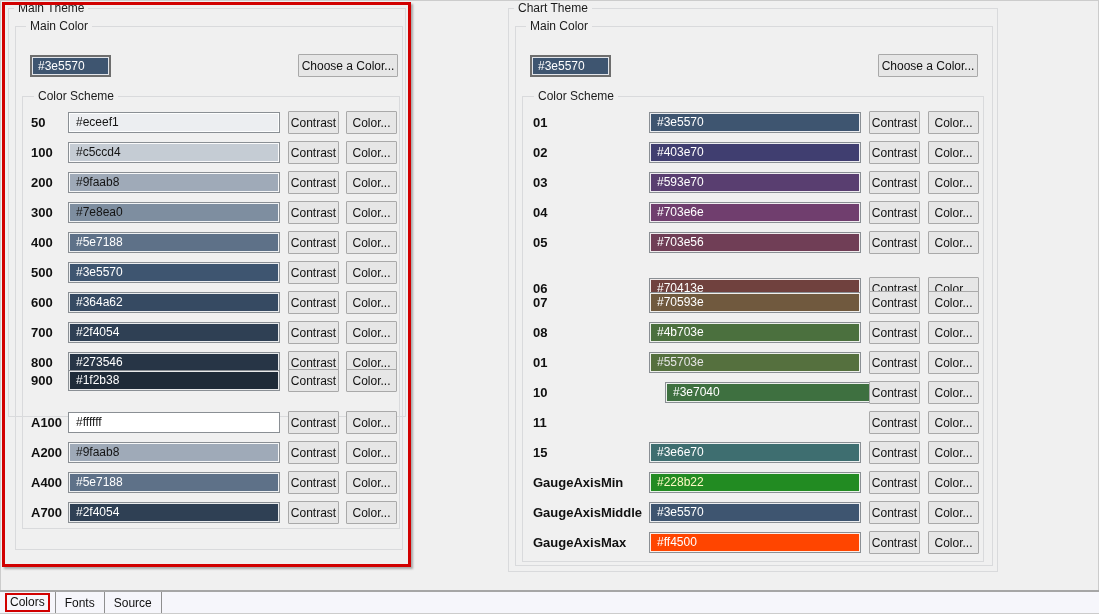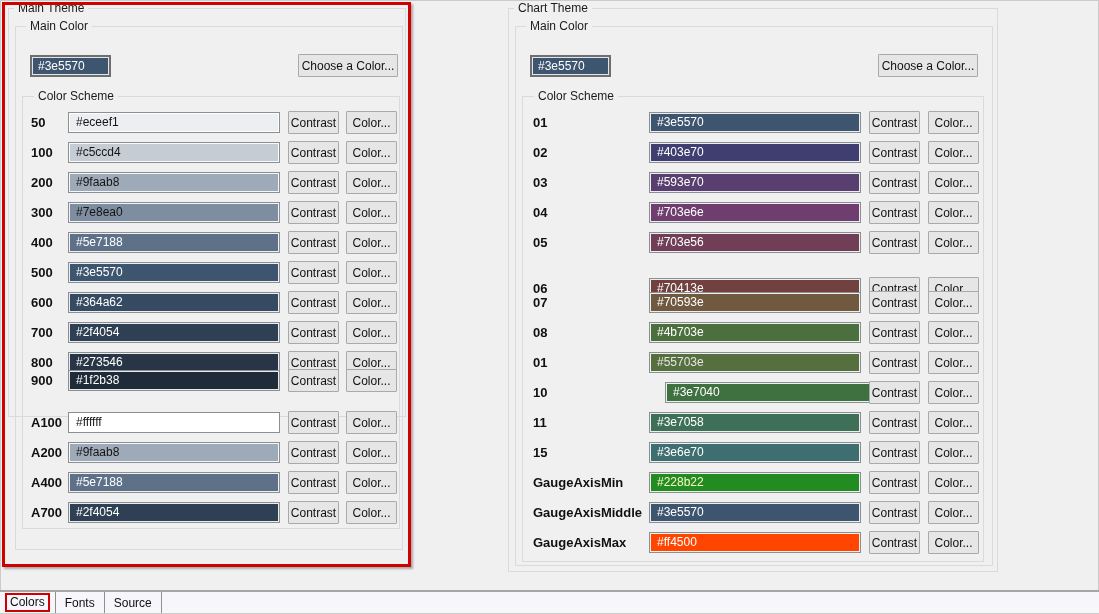--- a/index.html
+++ b/index.html
@@ -328,7 +328,6 @@
 
   <div class="row" style="top: 314px;">
     <span class="row-label">11</span>
-    <div class="swatch" style="background: rgb(62, 112, 88); color: rgb(255, 255, 255);">#3e7058</div>
     <button class="btn btn-contrast">Contrast</button>
     <button class="btn btn-color">Color...</button>
   </div>

